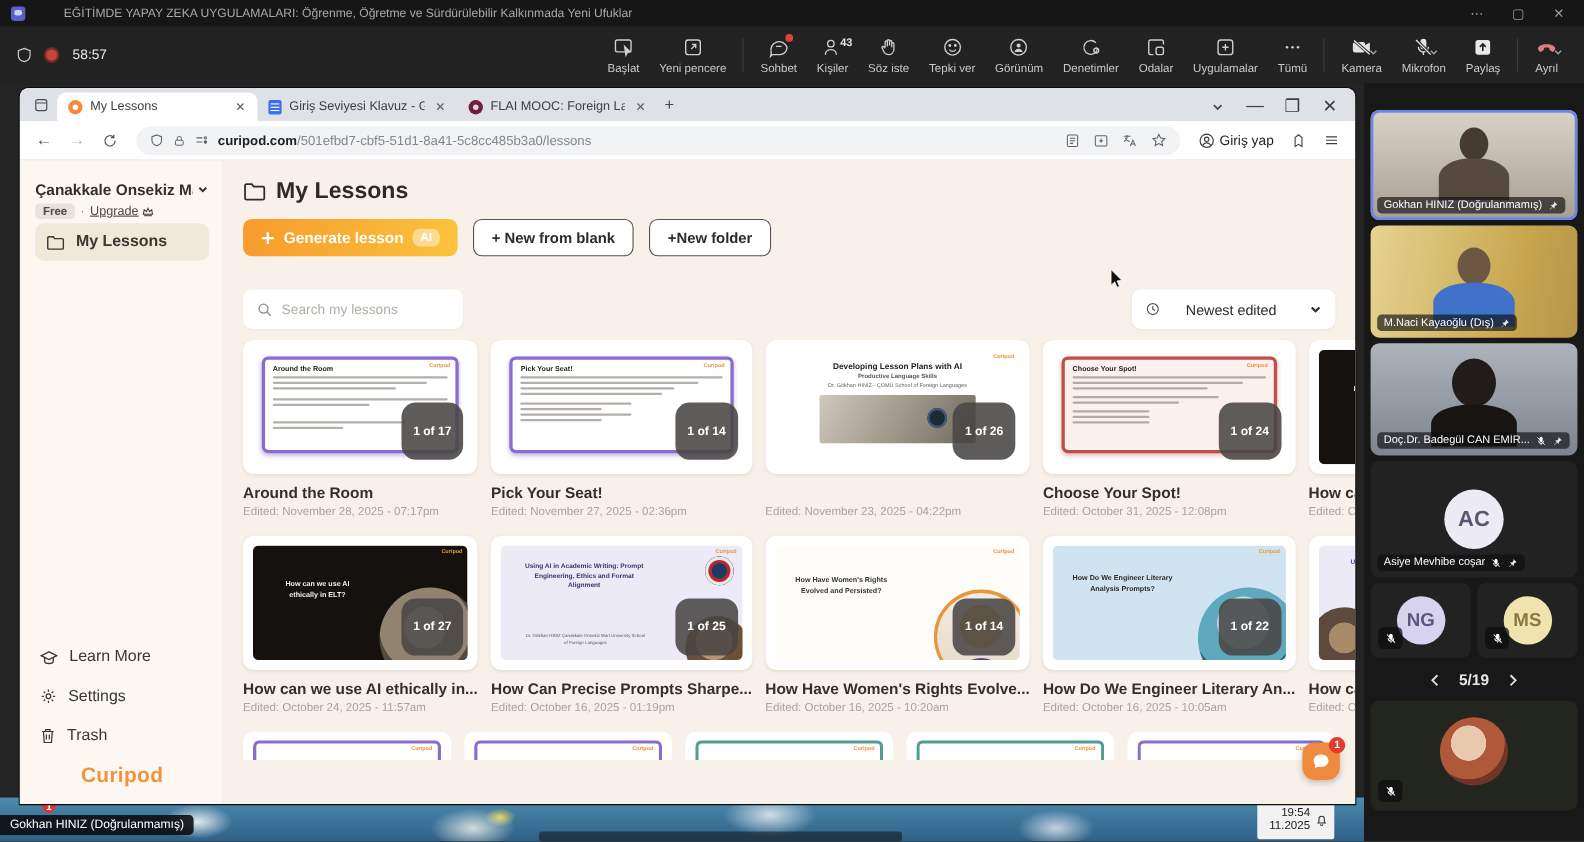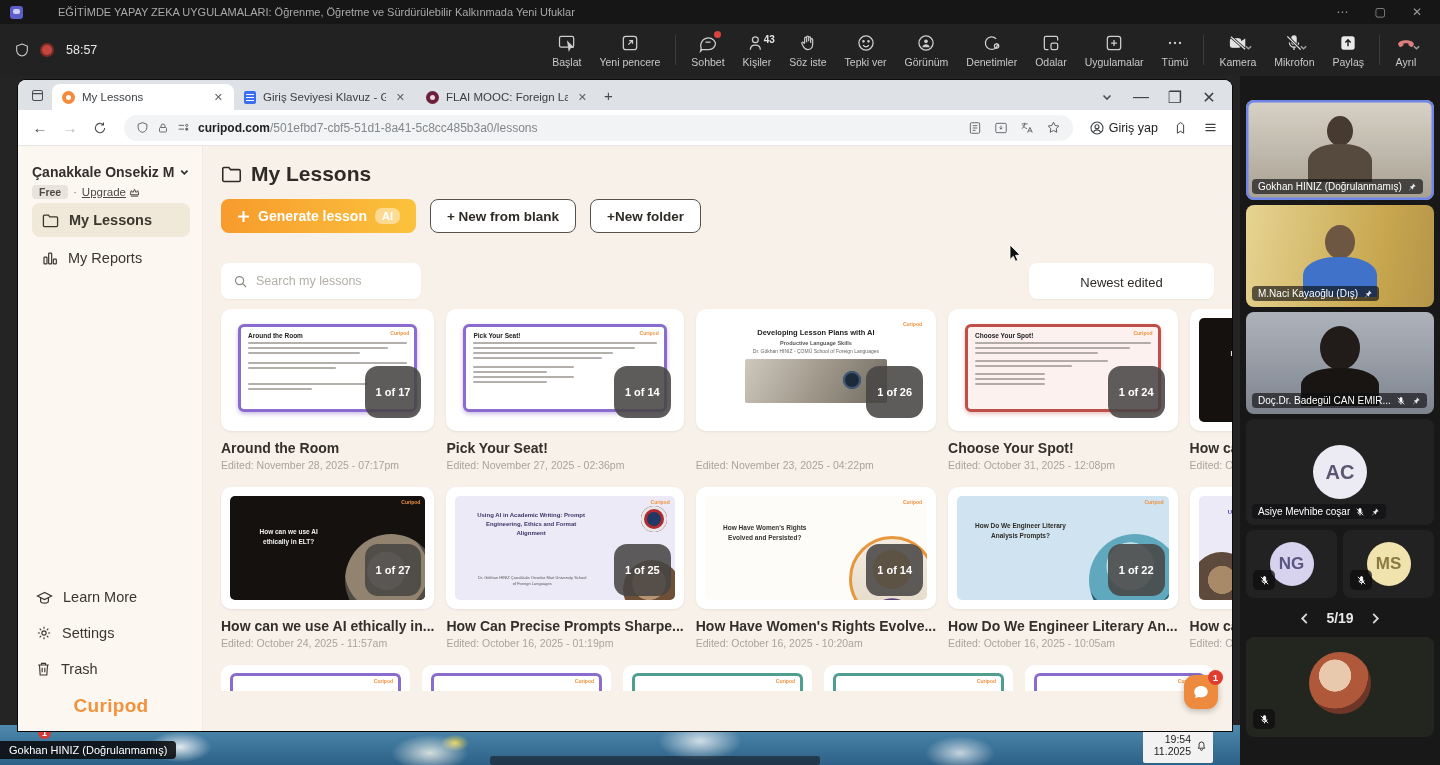--- a/index.html
+++ b/index.html
@@ -526,14 +526,6 @@
               </svg>
             <span>My Lessons</span>
           </div>
-          <div class="navitem">
-            <svg width="16" height="15" viewBox="0 0 24 22" fill="none" stroke="#3a372f" stroke-width="1.8">
-                <rect x="3" y="9" width="4.5" height="10" rx="1"></rect>
-                <rect x="10" y="3" width="4.5" height="16" rx="1"></rect>
-                <rect x="17" y="12" width="4.5" height="7" rx="1"></rect>
-              </svg>
-            <span>My Reports</span>
-          </div>
           <div class="sb-bottom">
             <div class="navitem">
               <svg width="17" height="15" viewBox="0 0 24 20" fill="none" stroke="#3a372f" stroke-width="1.7">

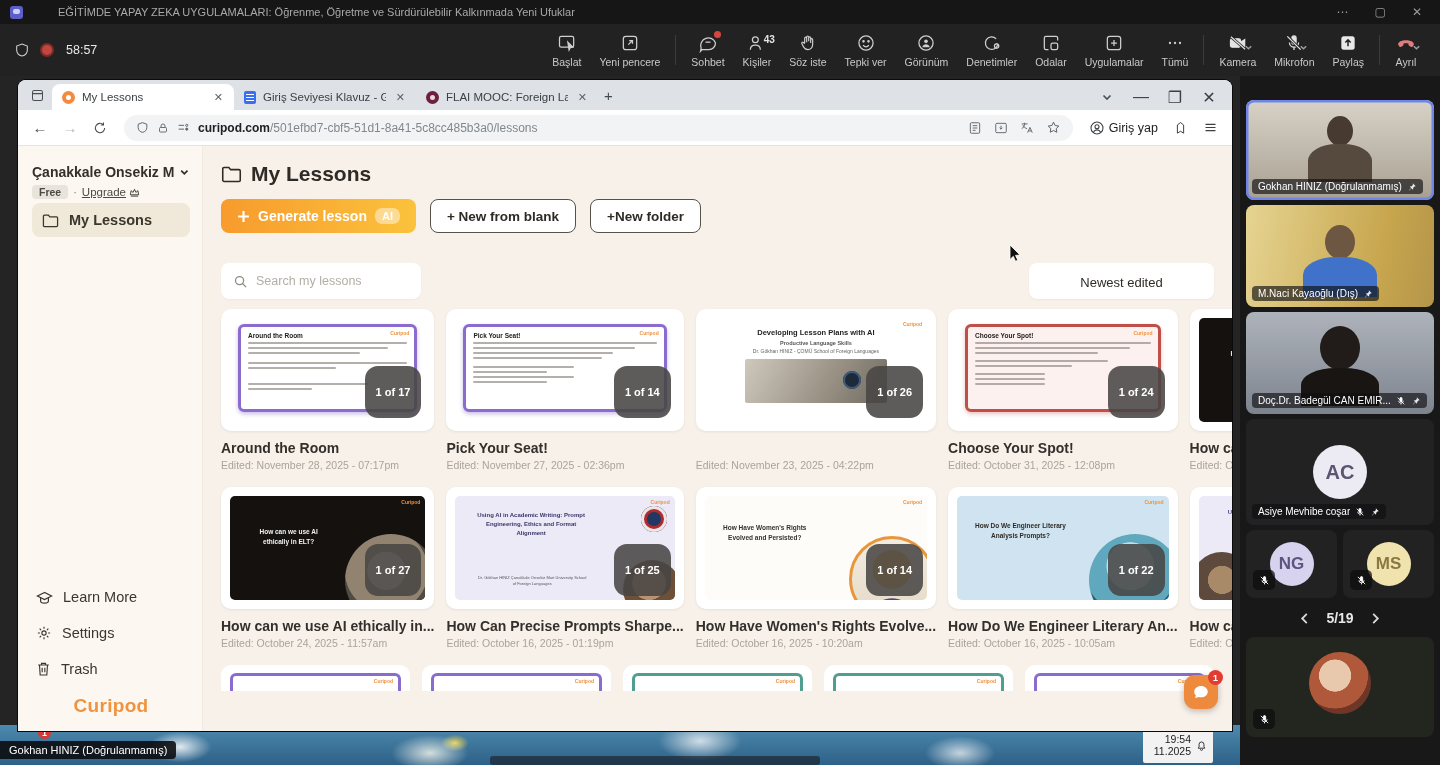--- a/index.html
+++ b/index.html
@@ -117,7 +117,7 @@
     font-family:"Liberation Sans",sans-serif;}
   .searchbox input::placeholder { color:#b3afa7; }
   .sortdd { margin-left:auto; width:185px; height:36px; background:#fff; border-radius:8px; display:flex;
-    align-items:center; gap:12px; padding:0 12px; box-shadow:0 1px 2px rgba(0,0,0,.05); cursor:pointer;flex-direction:column;}
+    align-items:center; gap:23px; padding:12px 12px; box-shadow:0 1px 2px rgba(0,0,0,.05); cursor:pointer;}
   .sortdd span{ font-size:13px; color:#2e2b26; flex:1;}
   .seclabel { margin-top:22px; font-size:12px; font-weight:bold; color:#3f3d38; letter-spacing:.5px;}
   .cursor-arrow{ position:absolute; left:806px; top:98px; z-index:40; pointer-events:none;}

